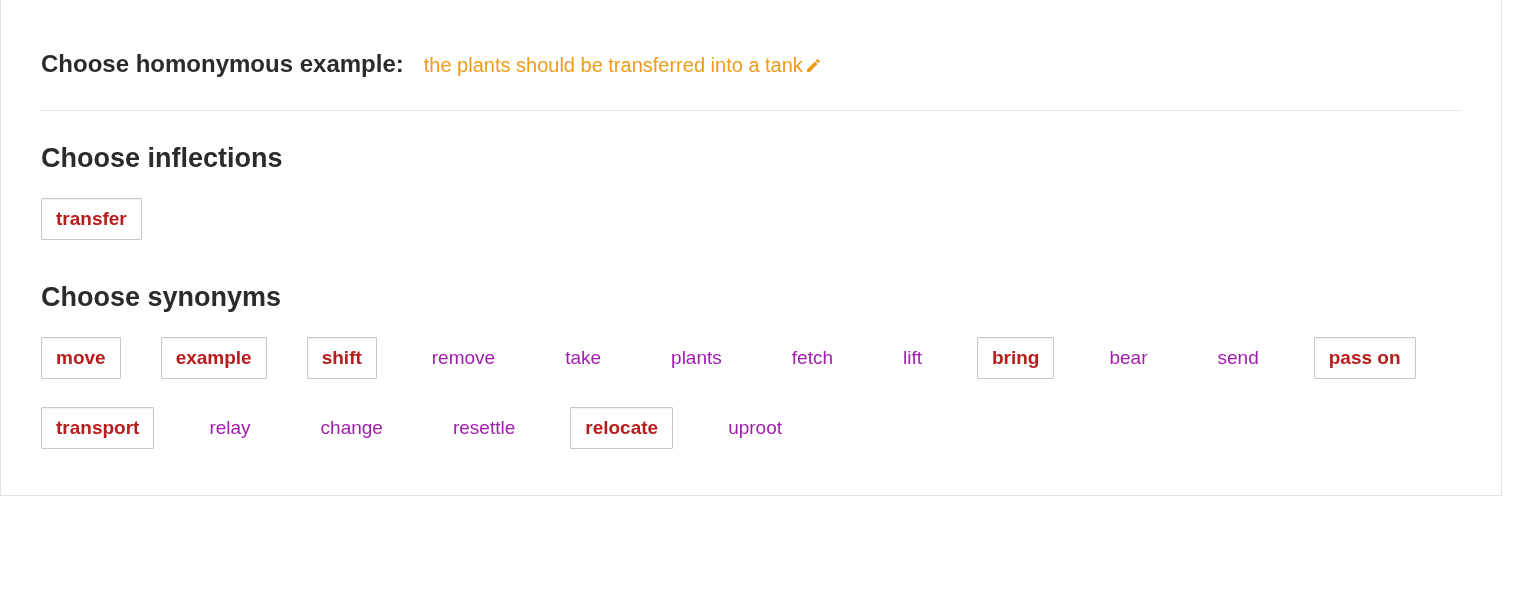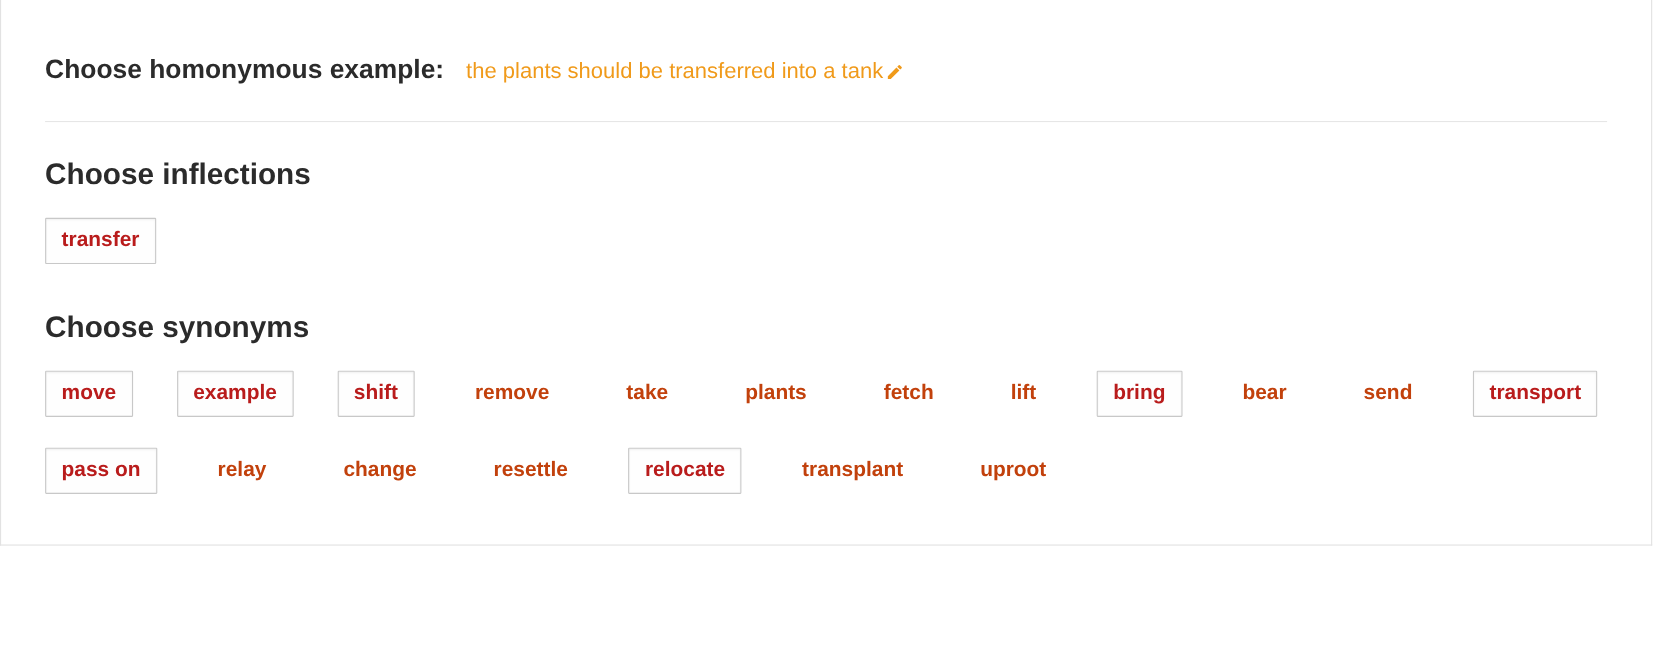--- a/index.html
+++ b/index.html
@@ -95,12 +95,11 @@
       height: 42px;
       padding: 0 14px;
       font-size: 19px;
-      color: #c2410c;
+      color: #a21caf;
       border: 1px solid transparent;
       border-radius: 1px;
       cursor: pointer;
       user-select: none;
-      font-weight: bold;
     }
     .token.selected {
       border-color: #c8c8c8;

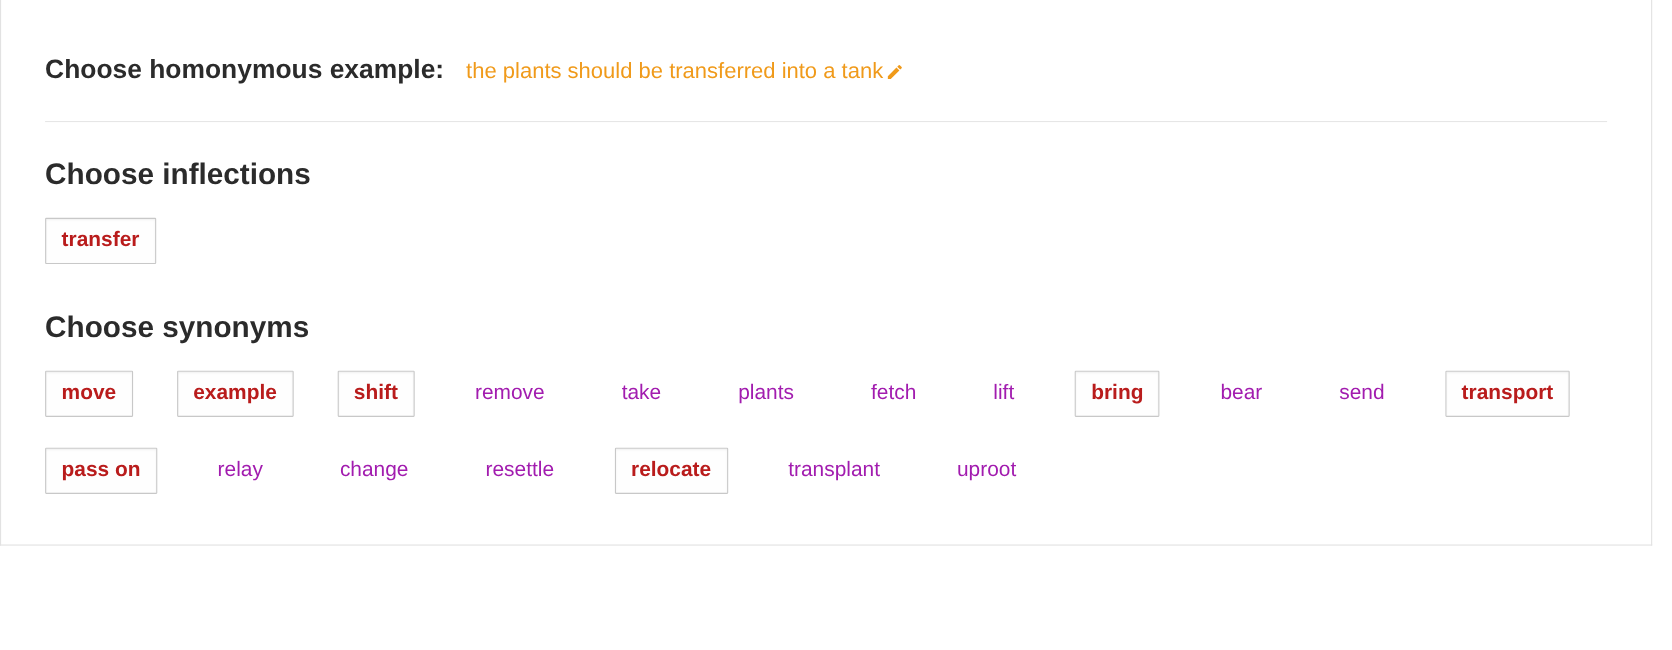--- a/index.html
+++ b/index.html
@@ -152,8 +152,8 @@
             <span class="token selected">bring</span>
             <span class="token">bear</span>
             <span class="token">send</span>
+            <span class="token selected">pass on</span>
             <span class="token selected">transport</span>
-            <span class="token selected">pass on</span>
             <span class="token">relay</span>
             <span class="token">change</span>
             <span class="token">resettle</span>

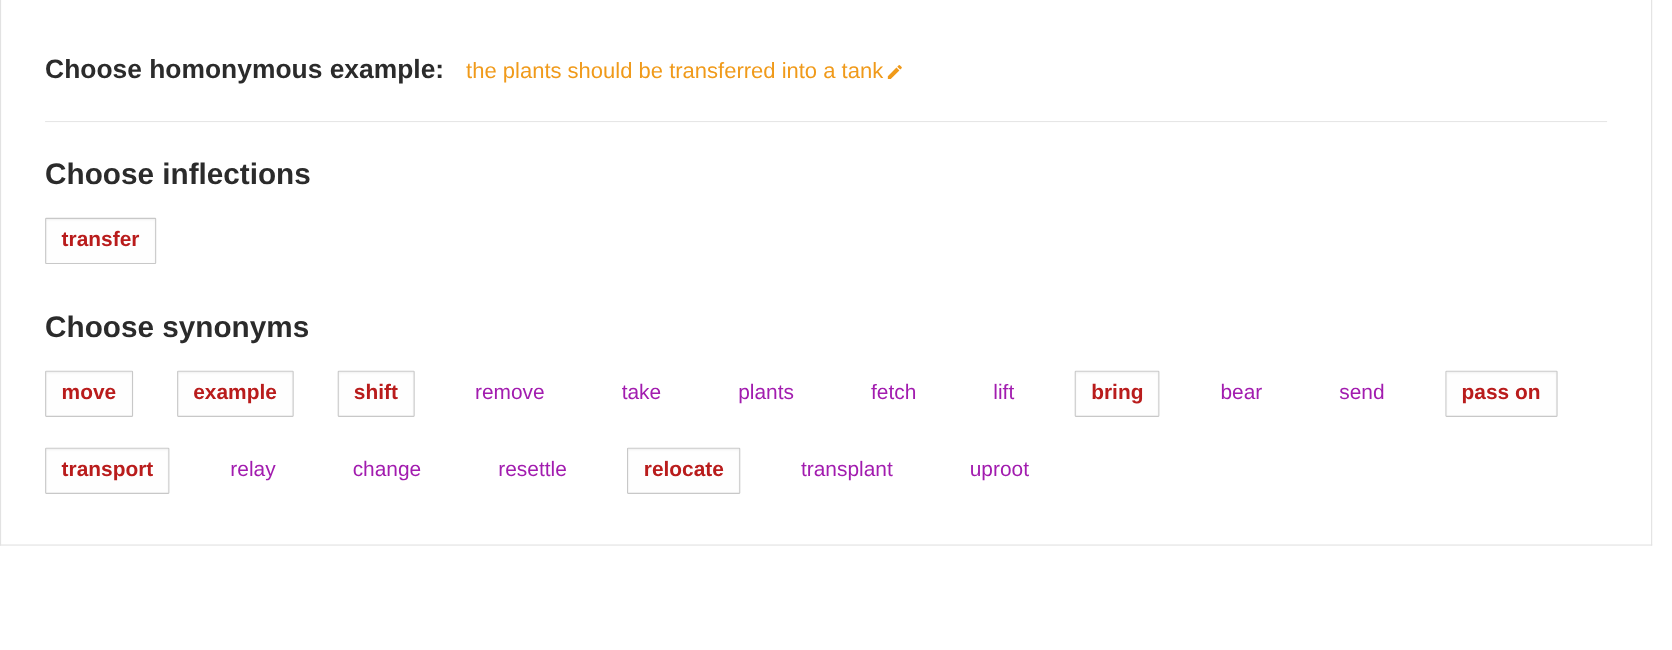--- a/index.html
+++ b/index.html
@@ -158,7 +158,6 @@
             <span class="token">change</span>
             <span class="token">resettle</span>
             <span class="token selected">relocate</span>
-            <span class="token">transplant</span>
             <span class="token">uproot</span>
           </div>
 

